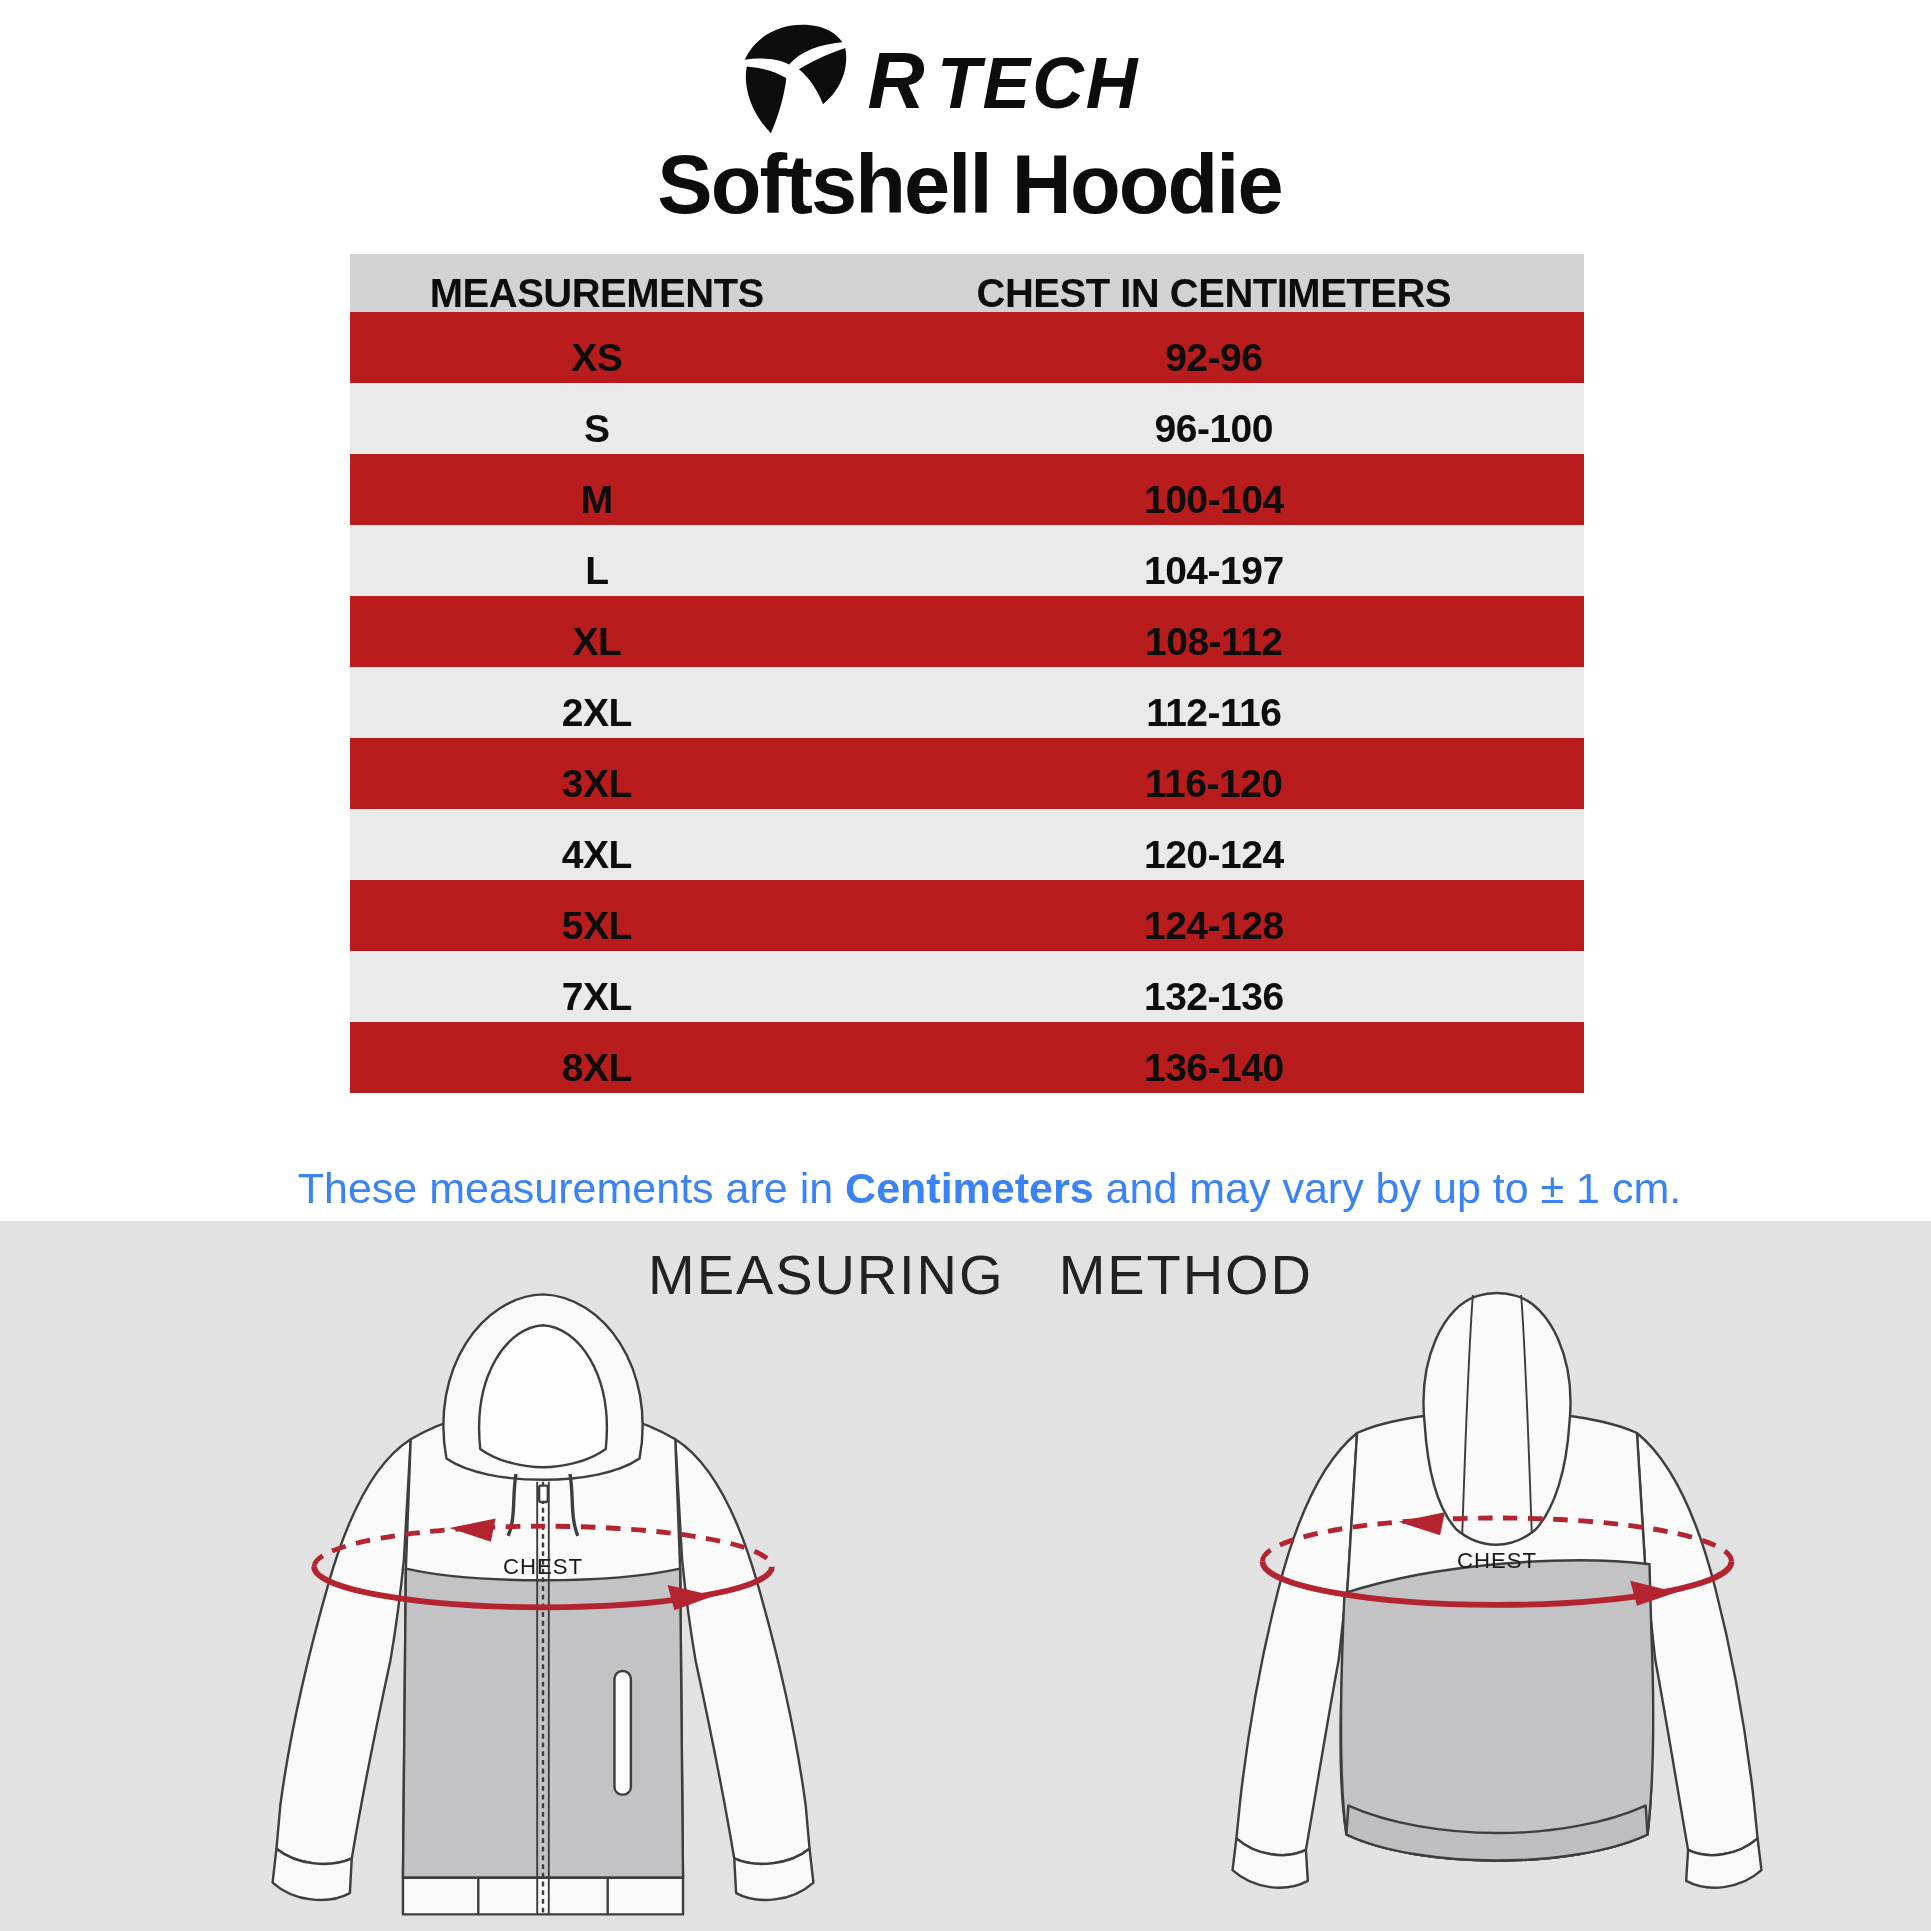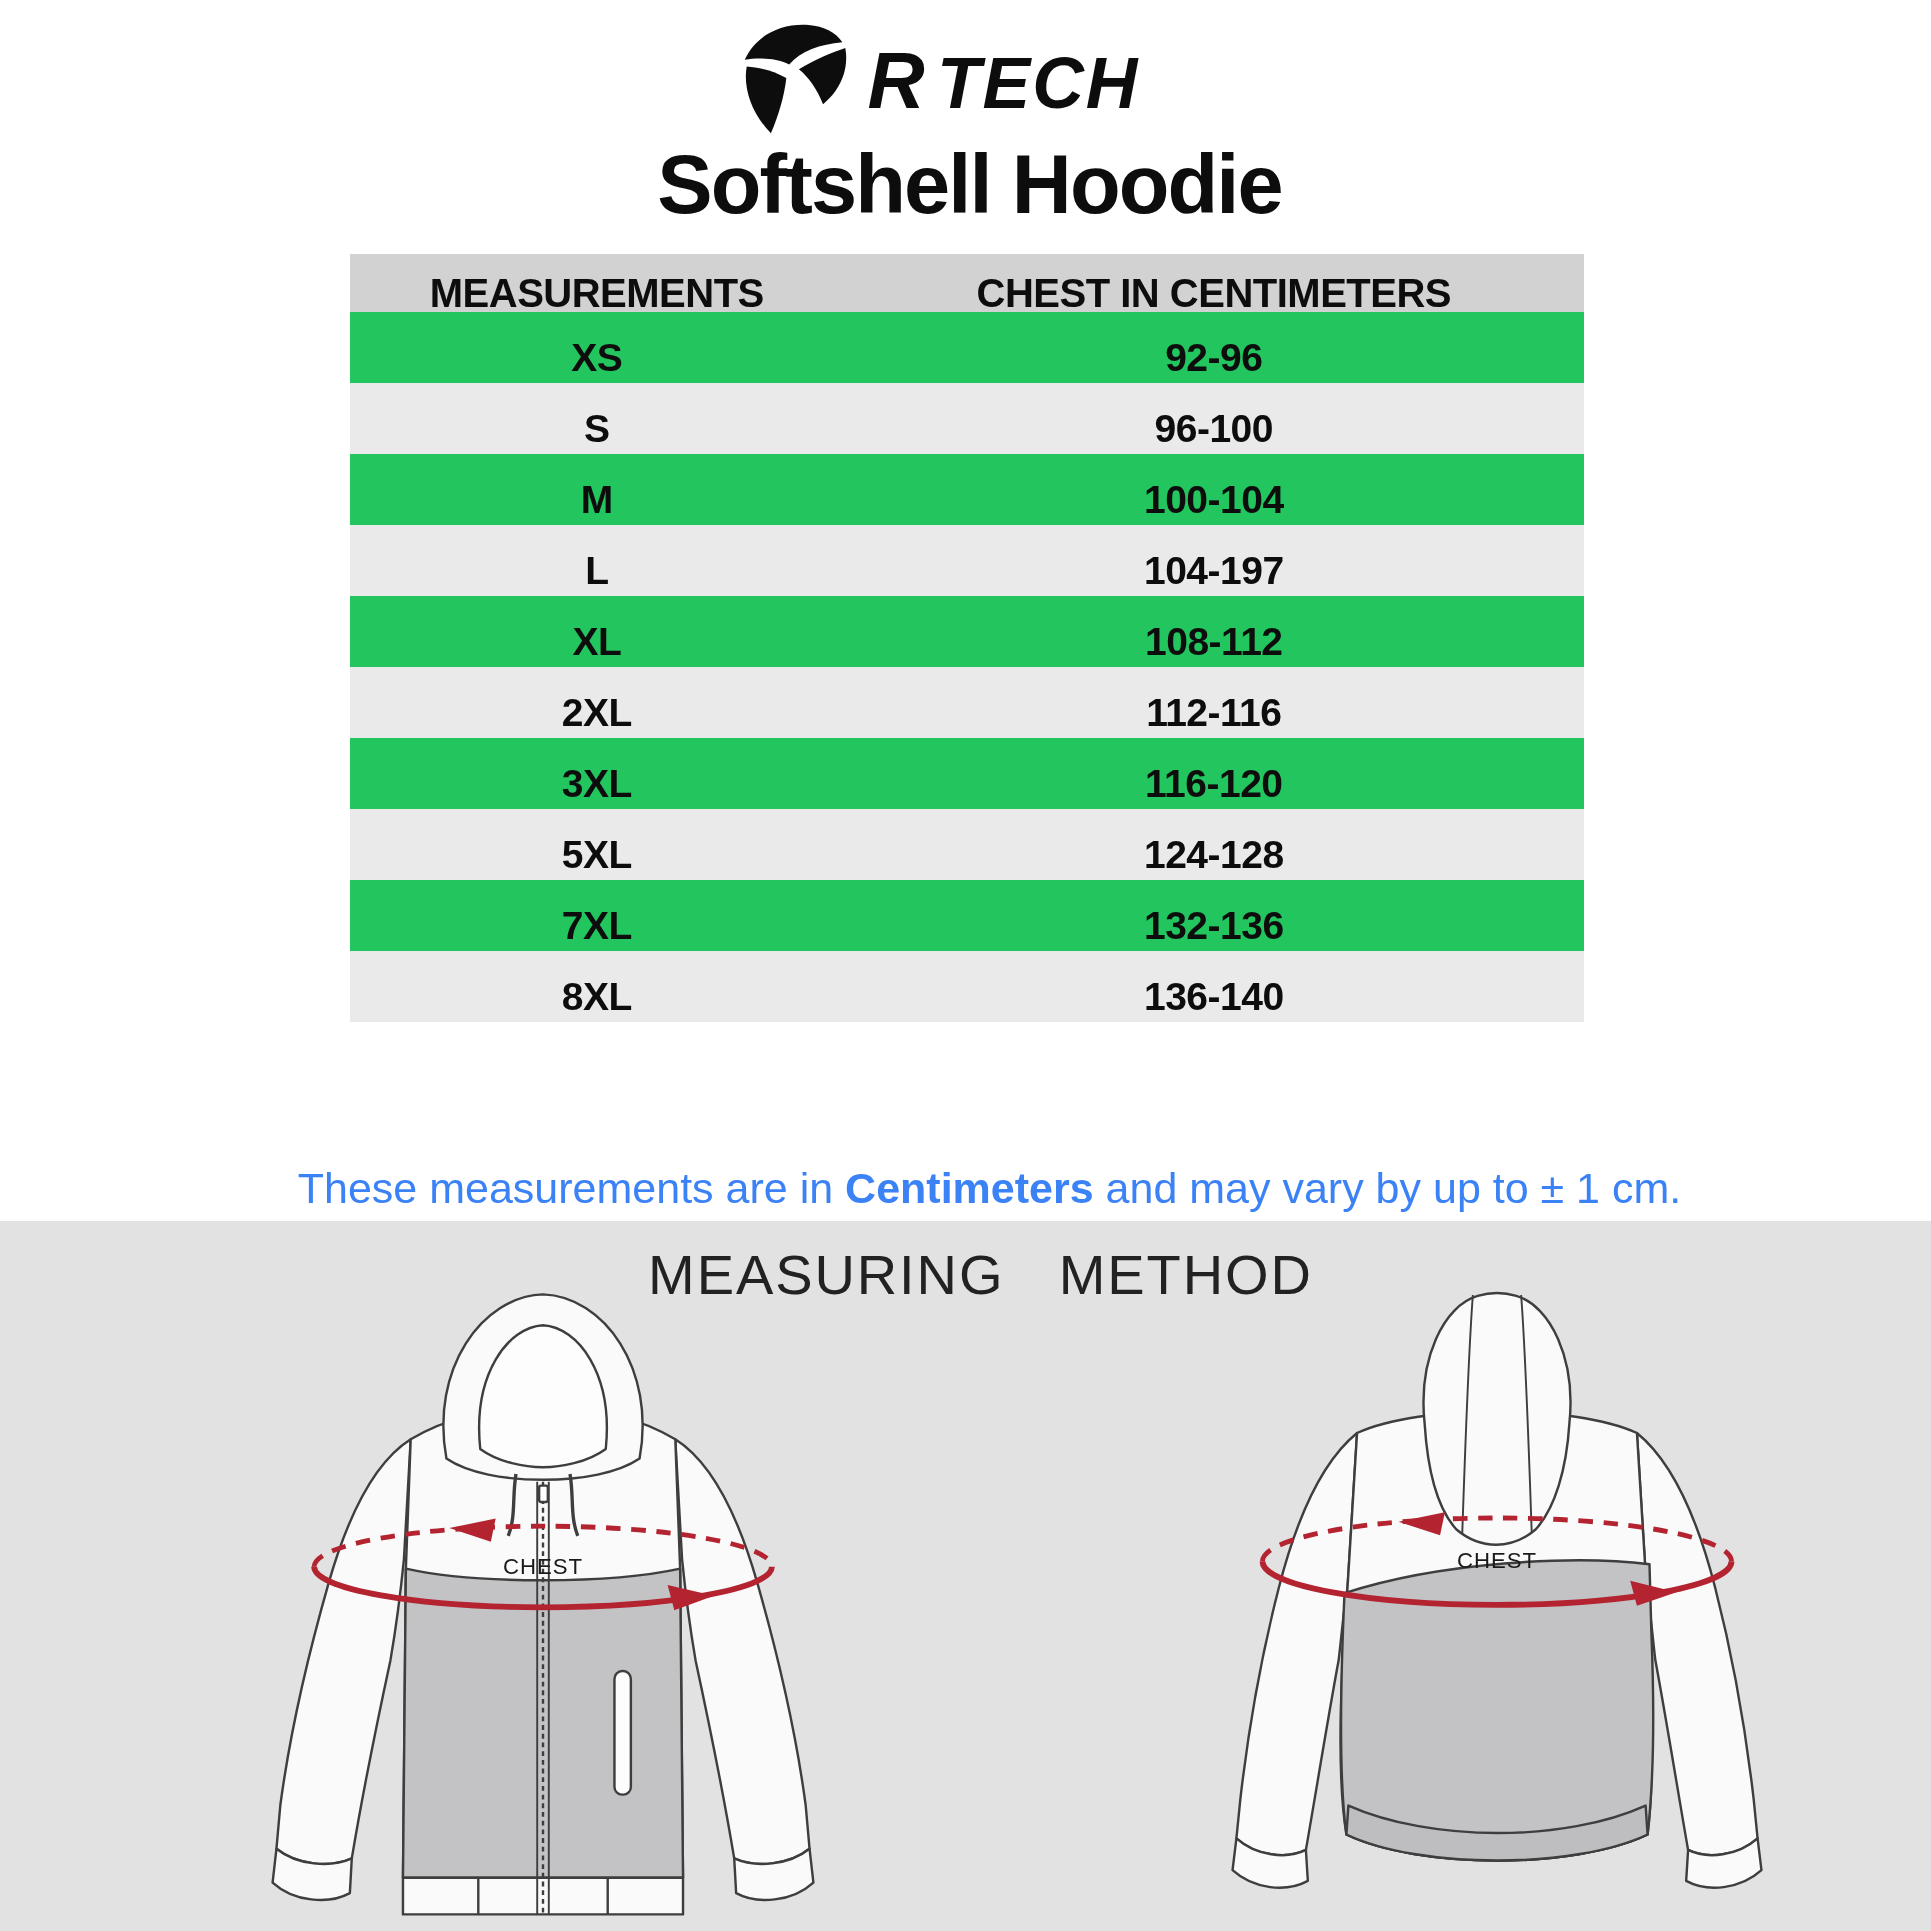--- a/index.html
+++ b/index.html
@@ -17,7 +17,7 @@
   .size-table{position:absolute;top:254px;left:350px;width:1234px;}
   .thead{display:flex;height:58px;align-items:center;background:#d2d2d2;}
   .thead .cell{font-size:40px;font-weight:700;color:#0d0d0d;letter-spacing:-0.5px;}
-  .trow{display:flex;height:71px;align-items:center;background:#22c55e;}
+  .trow{display:flex;height:71px;align-items:center;background:#b91c1c;}
   .trow:nth-child(even){background:#eaeaea;}
   .cell{text-align:center;margin-top:20px;}
   .c1{width:40%;}

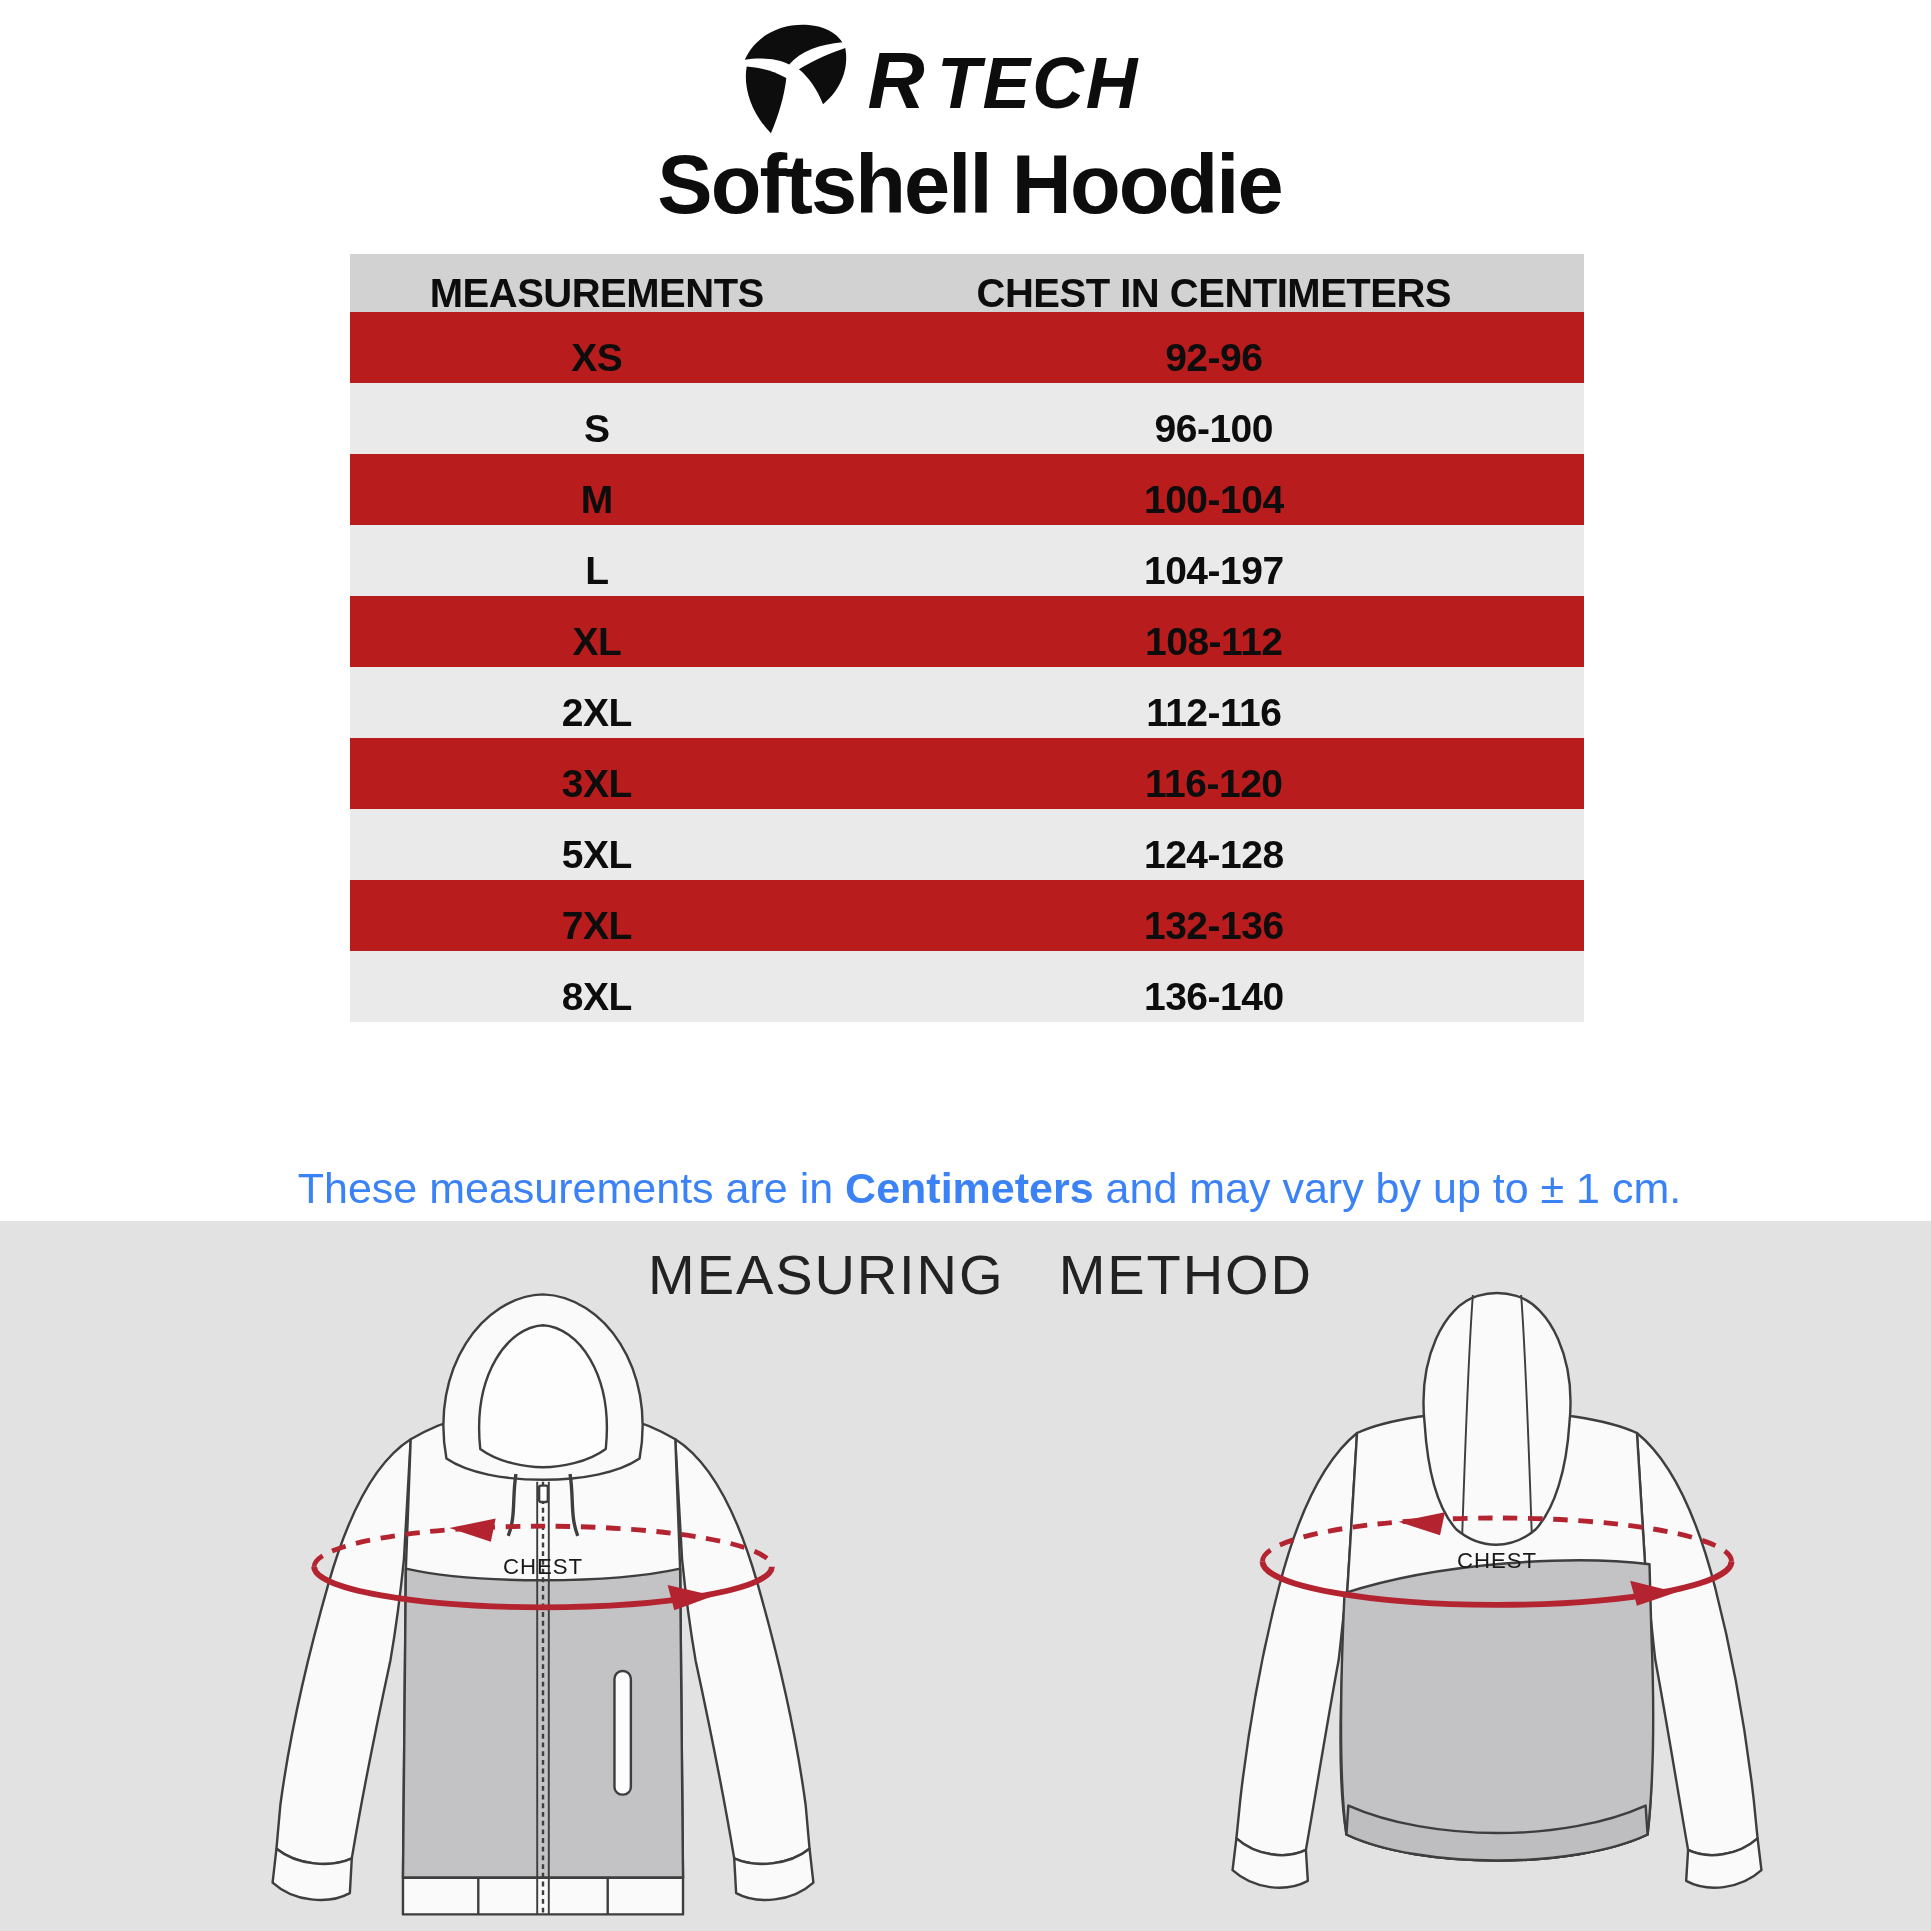--- a/index.html
+++ b/index.html
@@ -89,6 +89,10 @@
       <div class="trow">
         <div class="cell c1">3XL</div>
         <div class="cell c2">116-120</div>
+      </div>
+      <div class="trow">
+        <div class="cell c1">4XL</div>
+        <div class="cell c2">120-124</div>
       </div>
       <div class="trow">
         <div class="cell c1">5XL</div>

